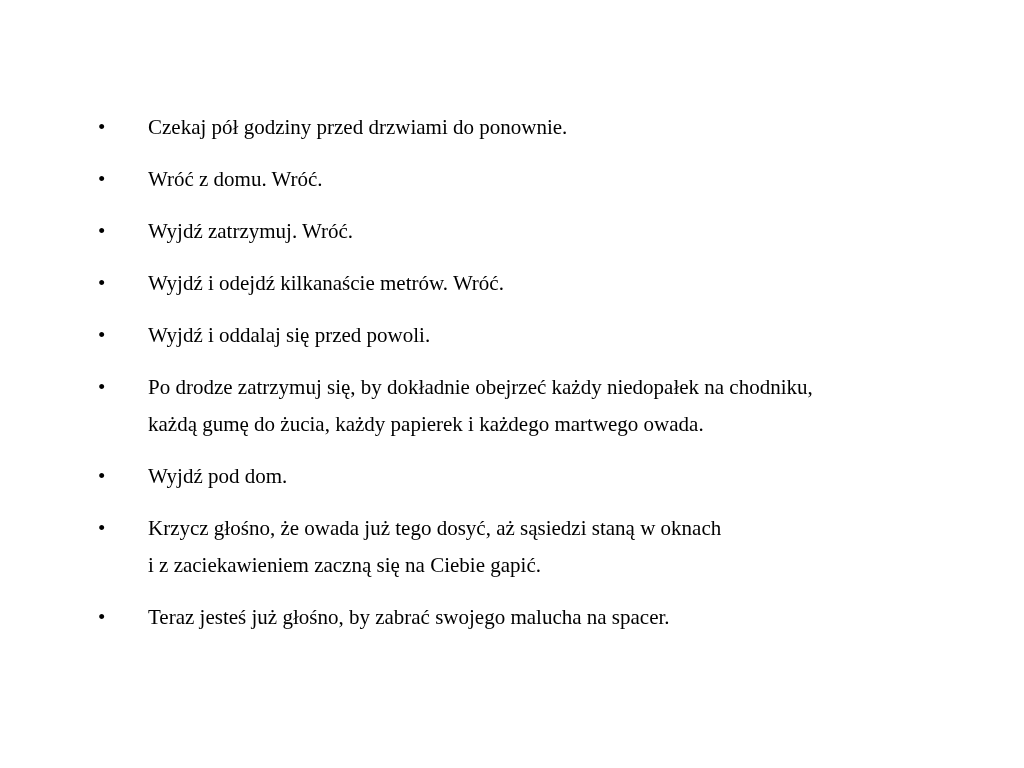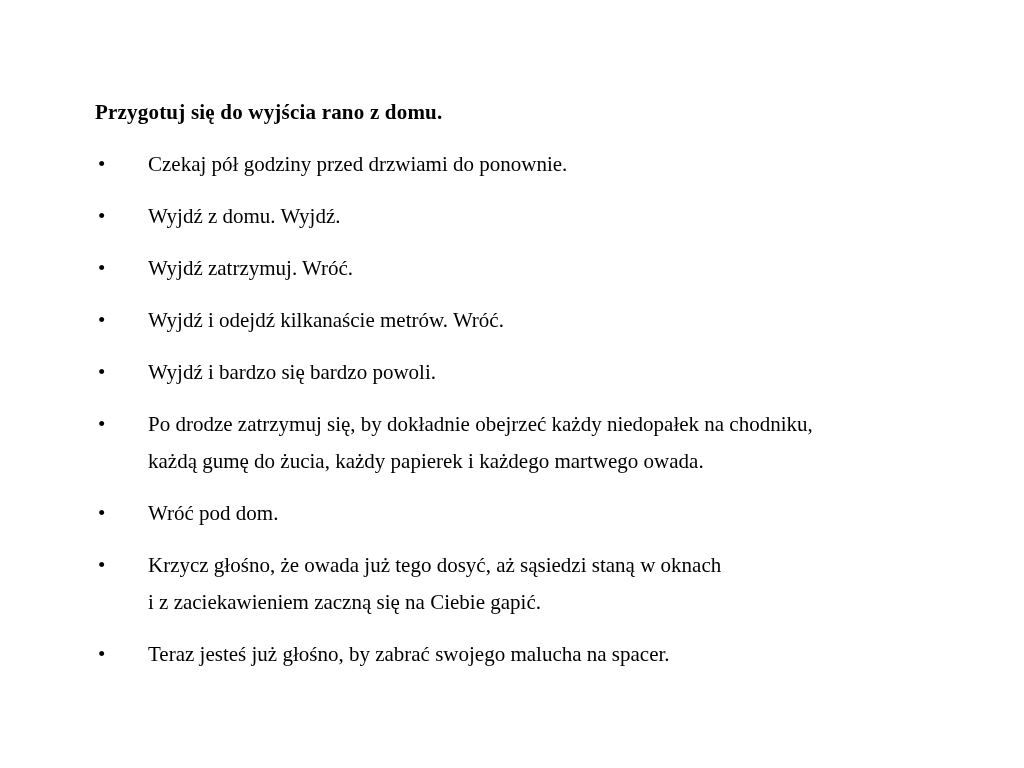--- a/index.html
+++ b/index.html
@@ -55,7 +55,6 @@
 
 <div class="slide">
   <div class="content">
-    <h1 class="heading">Przygotuj się do wyjścia rano z domu.</h1>
     <ul class="bullet-list">
       <li>
         <span class="bullet-marker">•</span>

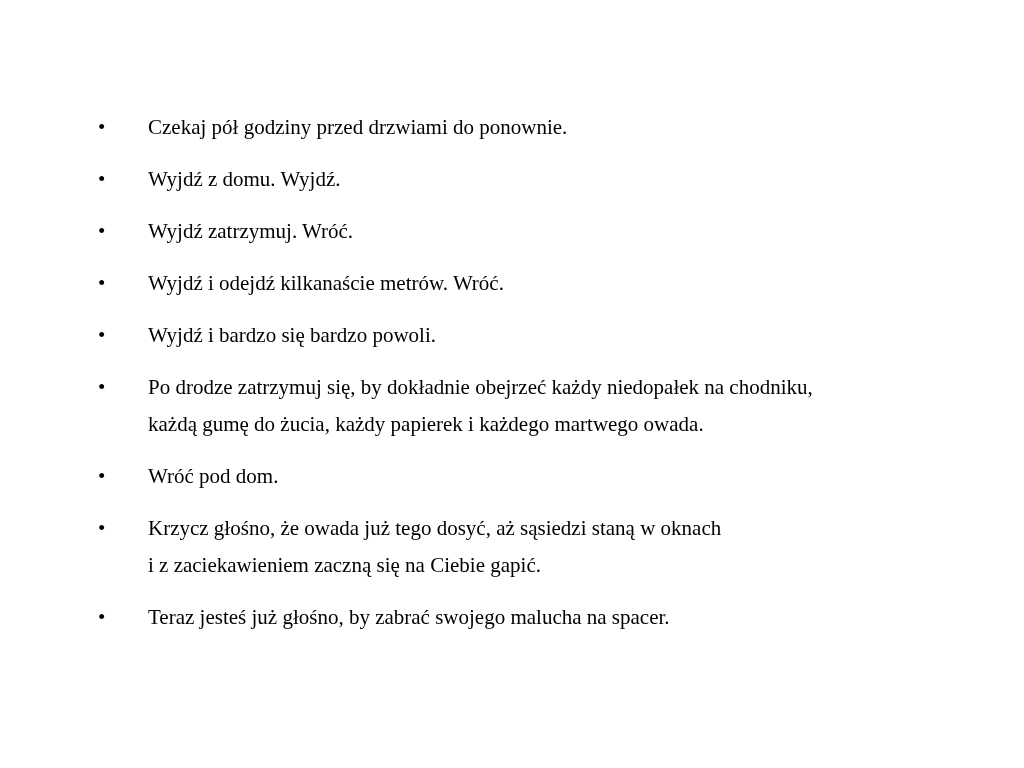--- a/index.html
+++ b/index.html
@@ -62,7 +62,7 @@
       </li>
       <li>
         <span class="bullet-marker">•</span>
-        <span class="bullet-text">Wyjdź z domu. Wyjdź.</span>
+        <span class="bullet-text">Wróć z domu. Wróć.</span>
       </li>
       <li>
         <span class="bullet-marker">•</span>

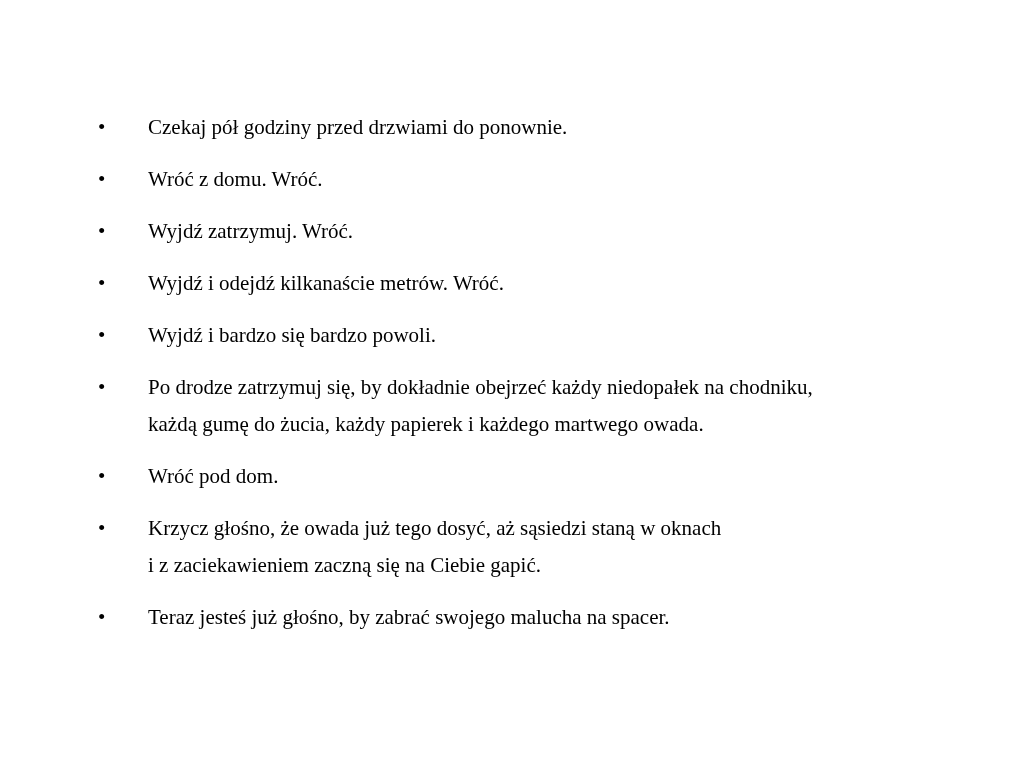--- a/index.html
+++ b/index.html
@@ -74,7 +74,7 @@
       </li>
       <li>
         <span class="bullet-marker">•</span>
-        <span class="bullet-text">Wyjdź i bardzo się bardzo powoli.</span>
+        <span class="bullet-text">Wyjdź i oddalaj się przed powoli.</span>
       </li>
       <li>
         <span class="bullet-marker">•</span>

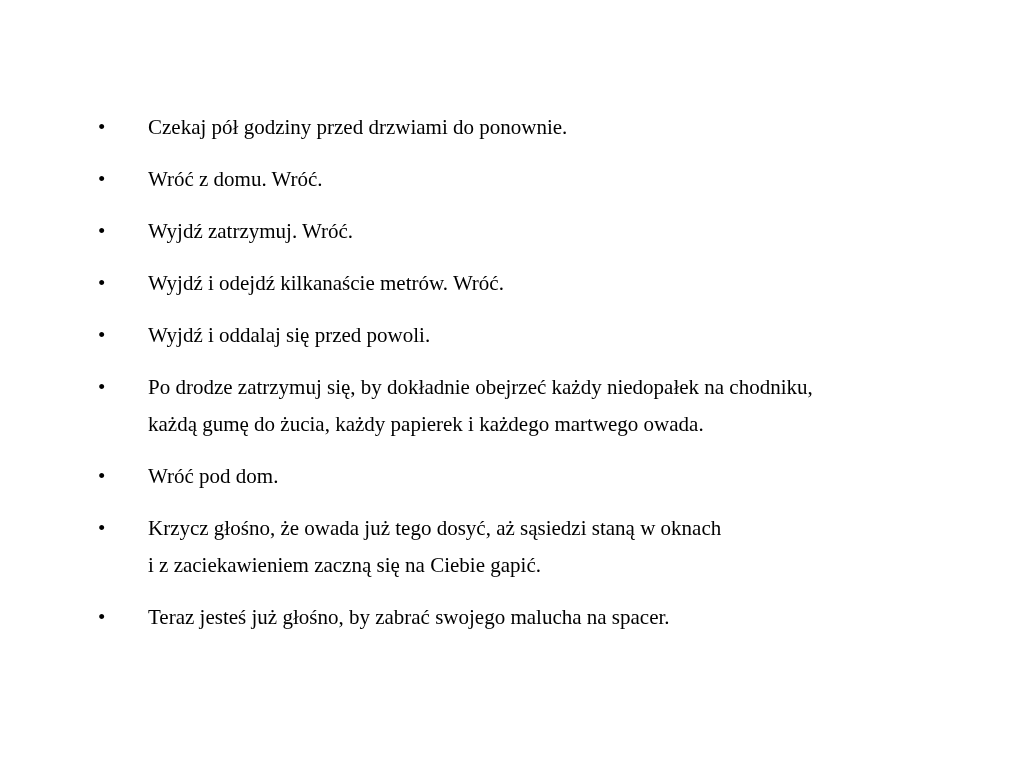--- a/index.html
+++ b/index.html
@@ -83,7 +83,7 @@
       </li>
       <li>
         <span class="bullet-marker">•</span>
-        <span class="bullet-text">Wróć pod dom.</span>
+        <span class="bullet-text">Wyjdź pod dom.</span>
       </li>
       <li>
         <span class="bullet-marker">•</span>

